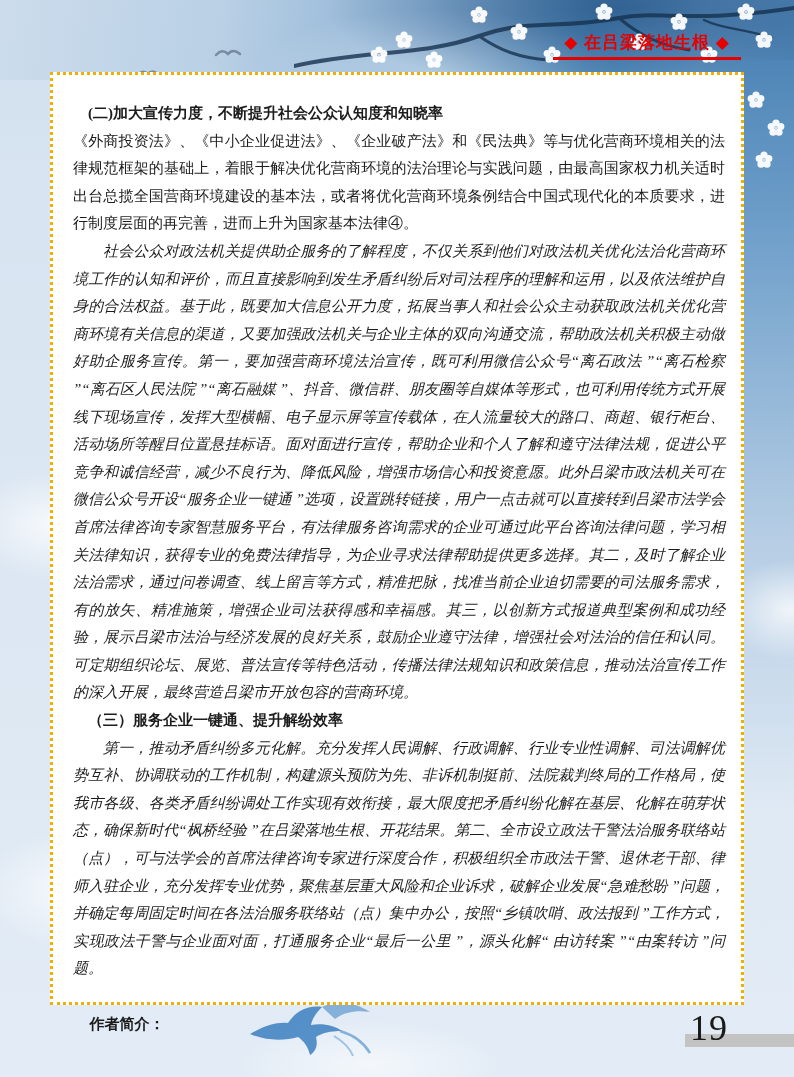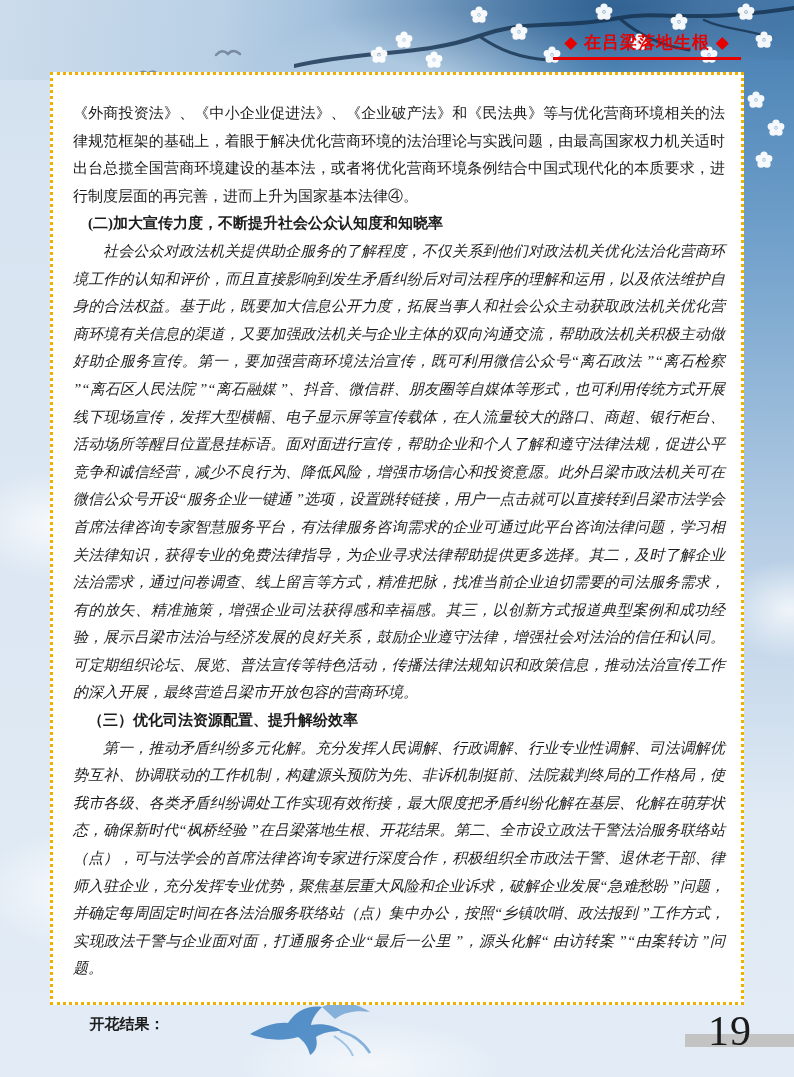--- a/index.html
+++ b/index.html
@@ -125,8 +125,8 @@
   </div>
 
   <div class="content-box">
+    <p class="para heading">(二)加大宣传力度，不断提升社会公众认知度和知晓率</p>
     <p class="para">《外商投资法》、《中小企业促进法》、《企业破产法》和《民法典》等与优化营商环境相关的法律规范框架的基础上，着眼于解决优化营商环境的法治理论与实践问题，由最高国家权力机关适时出台总揽全国营商环境建设的基本法，或者将优化营商环境条例结合中国式现代化的本质要求，进行制度层面的再完善，进而上升为国家基本法律④。</p>
-    <p class="para heading">(二)加大宣传力度，不断提升社会公众认知度和知晓率</p>
     <p class="para indent">社会公众对政法机关提供助企服务的了解程度，不仅关系到他们对政法机关优化法治化营商环境工作的认知和评价，而且直接影响到发生矛盾纠纷后对司法程序的理解和运用，以及依法维护自身的合法权益。基于此，既要加大信息公开力度，拓展当事人和社会公众主动获取政法机关优化营商环境有关信息的渠道，又要加强政法机关与企业主体的双向沟通交流，帮助政法机关积极主动做好助企服务宣传。第一，要加强营商环境法治宣传，既可利用微信公众号“离石政法 ”“离石检察 ”“离石区人民法院 ”“离石融媒 ”、抖音、微信群、朋友圈等自媒体等形式，也可利用传统方式开展线下现场宣传，发挥大型横幅、电子显示屏等宣传载体，在人流量较大的路口、商超、银行柜台、活动场所等醒目位置悬挂标语。面对面进行宣传，帮助企业和个人了解和遵守法律法规，促进公平竞争和诚信经营，减少不良行为、降低风险，增强市场信心和投资意愿。此外吕梁市政法机关可在微信公众号开设“服务企业一键通 ”选项，设置跳转链接，用户一点击就可以直接转到吕梁市法学会首席法律咨询专家智慧服务平台，有法律服务咨询需求的企业可通过此平台咨询法律问题，学习相关法律知识，获得专业的免费法律指导，为企业寻求法律帮助提供更多选择。其二，及时了解企业法治需求，通过问卷调查、线上留言等方式，精准把脉，找准当前企业迫切需要的司法服务需求，有的放矢、精准施策，增强企业司法获得感和幸福感。其三，以创新方式报道典型案例和成功经验，展示吕梁市法治与经济发展的良好关系，鼓励企业遵守法律，增强社会对法治的信任和认同。可定期组织论坛、展览、普法宣传等特色活动，传播法律法规知识和政策信息，推动法治宣传工作的深入开展，最终营造吕梁市开放包容的营商环境。</p>
     <p class="para heading">（三）优化司法资源配置、提升解纷效率</p>
     <p class="para indent">第一，推动矛盾纠纷多元化解。充分发挥人民调解、行政调解、行业专业性调解、司法调解优势互补、协调联动的工作机制，构建源头预防为先、非诉机制挺前、法院裁判终局的工作格局，使我市各级、各类矛盾纠纷调处工作实现有效衔接，最大限度把矛盾纠纷化解在基层、化解在萌芽状态，确保新时代“枫桥经验 ”在吕梁落地生根、开花结果。第二、全市设立政法干警法治服务联络站（点），可与法学会的首席法律咨询专家进行深度合作，积极组织全市政法干警、退休老干部、律师入驻企业，充分发挥专业优势，聚焦基层重大风险和企业诉求，破解企业发展“急难愁盼 ”问题，并确定每周固定时间在各法治服务联络站（点）集中办公，按照“乡镇吹哨、政法报到 ”工作方式，实现政法干警与企业面对面，打通服务企业“最后一公里 ”，源头化解“ 由访转案 ”“由案转访 ”问题。</p>

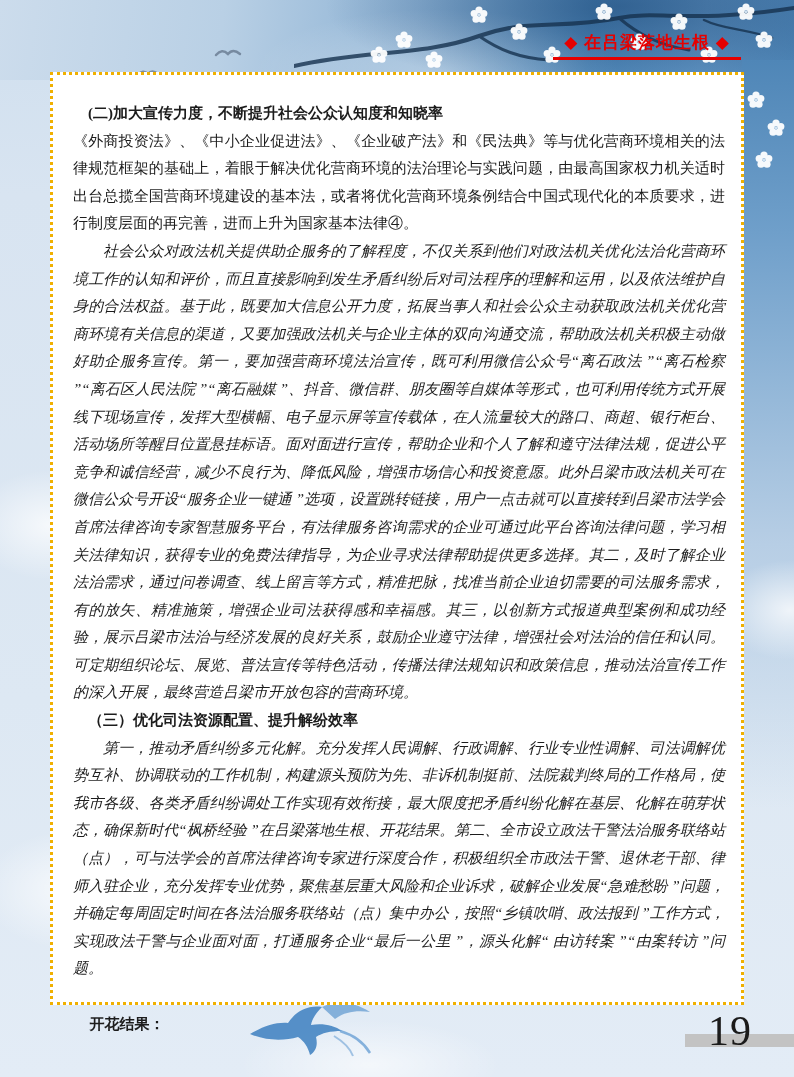--- a/index.html
+++ b/index.html
@@ -128,7 +128,7 @@
     <p class="para heading">(二)加大宣传力度，不断提升社会公众认知度和知晓率</p>
     <p class="para">《外商投资法》、《中小企业促进法》、《企业破产法》和《民法典》等与优化营商环境相关的法律规范框架的基础上，着眼于解决优化营商环境的法治理论与实践问题，由最高国家权力机关适时出台总揽全国营商环境建设的基本法，或者将优化营商环境条例结合中国式现代化的本质要求，进行制度层面的再完善，进而上升为国家基本法律④。</p>
     <p class="para indent">社会公众对政法机关提供助企服务的了解程度，不仅关系到他们对政法机关优化法治化营商环境工作的认知和评价，而且直接影响到发生矛盾纠纷后对司法程序的理解和运用，以及依法维护自身的合法权益。基于此，既要加大信息公开力度，拓展当事人和社会公众主动获取政法机关优化营商环境有关信息的渠道，又要加强政法机关与企业主体的双向沟通交流，帮助政法机关积极主动做好助企服务宣传。第一，要加强营商环境法治宣传，既可利用微信公众号“离石政法 ”“离石检察 ”“离石区人民法院 ”“离石融媒 ”、抖音、微信群、朋友圈等自媒体等形式，也可利用传统方式开展线下现场宣传，发挥大型横幅、电子显示屏等宣传载体，在人流量较大的路口、商超、银行柜台、活动场所等醒目位置悬挂标语。面对面进行宣传，帮助企业和个人了解和遵守法律法规，促进公平竞争和诚信经营，减少不良行为、降低风险，增强市场信心和投资意愿。此外吕梁市政法机关可在微信公众号开设“服务企业一键通 ”选项，设置跳转链接，用户一点击就可以直接转到吕梁市法学会首席法律咨询专家智慧服务平台，有法律服务咨询需求的企业可通过此平台咨询法律问题，学习相关法律知识，获得专业的免费法律指导，为企业寻求法律帮助提供更多选择。其二，及时了解企业法治需求，通过问卷调查、线上留言等方式，精准把脉，找准当前企业迫切需要的司法服务需求，有的放矢、精准施策，增强企业司法获得感和幸福感。其三，以创新方式报道典型案例和成功经验，展示吕梁市法治与经济发展的良好关系，鼓励企业遵守法律，增强社会对法治的信任和认同。可定期组织论坛、展览、普法宣传等特色活动，传播法律法规知识和政策信息，推动法治宣传工作的深入开展，最终营造吕梁市开放包容的营商环境。</p>
-    <p class="para heading">（三）优化司法资源配置、提升解纷效率</p>
+    <p class="para heading">（三）服务企业一键通、提升解纷效率</p>
     <p class="para indent">第一，推动矛盾纠纷多元化解。充分发挥人民调解、行政调解、行业专业性调解、司法调解优势互补、协调联动的工作机制，构建源头预防为先、非诉机制挺前、法院裁判终局的工作格局，使我市各级、各类矛盾纠纷调处工作实现有效衔接，最大限度把矛盾纠纷化解在基层、化解在萌芽状态，确保新时代“枫桥经验 ”在吕梁落地生根、开花结果。第二、全市设立政法干警法治服务联络站（点），可与法学会的首席法律咨询专家进行深度合作，积极组织全市政法干警、退休老干部、律师入驻企业，充分发挥专业优势，聚焦基层重大风险和企业诉求，破解企业发展“急难愁盼 ”问题，并确定每周固定时间在各法治服务联络站（点）集中办公，按照“乡镇吹哨、政法报到 ”工作方式，实现政法干警与企业面对面，打通服务企业“最后一公里 ”，源头化解“ 由访转案 ”“由案转访 ”问题。</p>
     <p class="para author-head">开花结果：</p>
   </div>

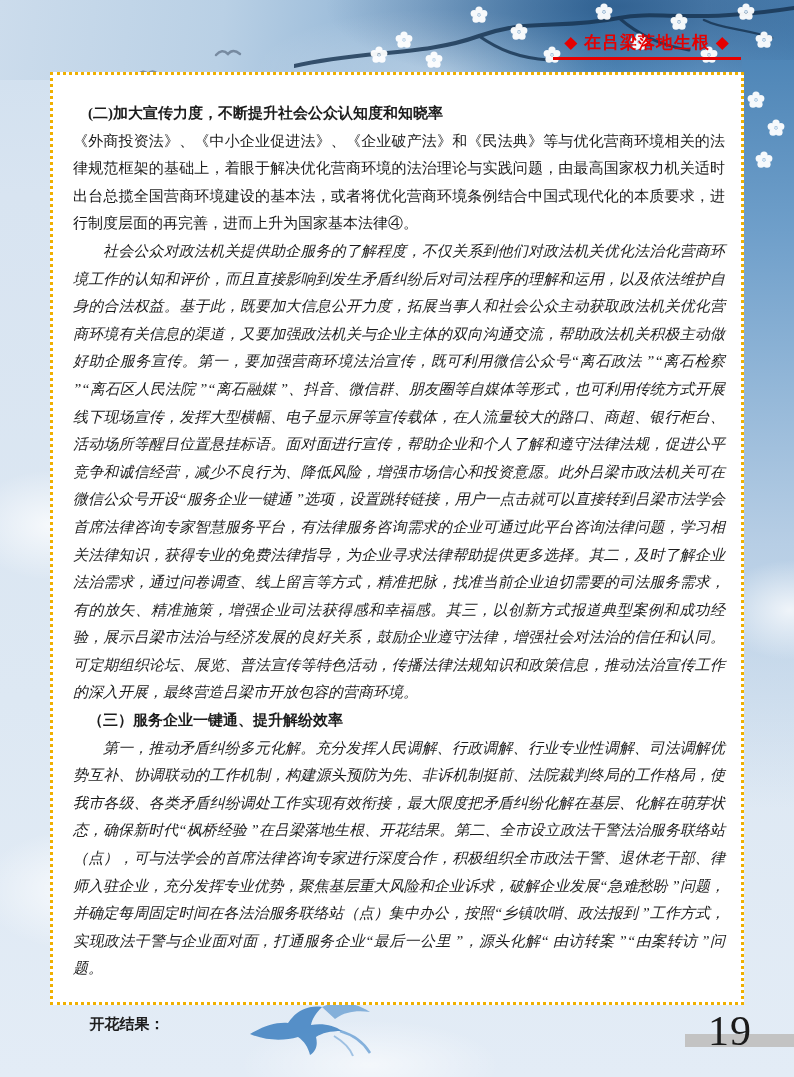--- a/index.html
+++ b/index.html
@@ -130,7 +130,7 @@
     <p class="para indent">社会公众对政法机关提供助企服务的了解程度，不仅关系到他们对政法机关优化法治化营商环境工作的认知和评价，而且直接影响到发生矛盾纠纷后对司法程序的理解和运用，以及依法维护自身的合法权益。基于此，既要加大信息公开力度，拓展当事人和社会公众主动获取政法机关优化营商环境有关信息的渠道，又要加强政法机关与企业主体的双向沟通交流，帮助政法机关积极主动做好助企服务宣传。第一，要加强营商环境法治宣传，既可利用微信公众号“离石政法 ”“离石检察 ”“离石区人民法院 ”“离石融媒 ”、抖音、微信群、朋友圈等自媒体等形式，也可利用传统方式开展线下现场宣传，发挥大型横幅、电子显示屏等宣传载体，在人流量较大的路口、商超、银行柜台、活动场所等醒目位置悬挂标语。面对面进行宣传，帮助企业和个人了解和遵守法律法规，促进公平竞争和诚信经营，减少不良行为、降低风险，增强市场信心和投资意愿。此外吕梁市政法机关可在微信公众号开设“服务企业一键通 ”选项，设置跳转链接，用户一点击就可以直接转到吕梁市法学会首席法律咨询专家智慧服务平台，有法律服务咨询需求的企业可通过此平台咨询法律问题，学习相关法律知识，获得专业的免费法律指导，为企业寻求法律帮助提供更多选择。其二，及时了解企业法治需求，通过问卷调查、线上留言等方式，精准把脉，找准当前企业迫切需要的司法服务需求，有的放矢、精准施策，增强企业司法获得感和幸福感。其三，以创新方式报道典型案例和成功经验，展示吕梁市法治与经济发展的良好关系，鼓励企业遵守法律，增强社会对法治的信任和认同。可定期组织论坛、展览、普法宣传等特色活动，传播法律法规知识和政策信息，推动法治宣传工作的深入开展，最终营造吕梁市开放包容的营商环境。</p>
     <p class="para heading">（三）服务企业一键通、提升解纷效率</p>
     <p class="para indent">第一，推动矛盾纠纷多元化解。充分发挥人民调解、行政调解、行业专业性调解、司法调解优势互补、协调联动的工作机制，构建源头预防为先、非诉机制挺前、法院裁判终局的工作格局，使我市各级、各类矛盾纠纷调处工作实现有效衔接，最大限度把矛盾纠纷化解在基层、化解在萌芽状态，确保新时代“枫桥经验 ”在吕梁落地生根、开花结果。第二、全市设立政法干警法治服务联络站（点），可与法学会的首席法律咨询专家进行深度合作，积极组织全市政法干警、退休老干部、律师入驻企业，充分发挥专业优势，聚焦基层重大风险和企业诉求，破解企业发展“急难愁盼 ”问题，并确定每周固定时间在各法治服务联络站（点）集中办公，按照“乡镇吹哨、政法报到 ”工作方式，实现政法干警与企业面对面，打通服务企业“最后一公里 ”，源头化解“ 由访转案 ”“由案转访 ”问题。</p>
-    <p class="para author-head">开花结果：</p>
+    <p class="para author-head">作者简介：</p>
   </div>
 
   <svg class="bottom-bird-svg" width="150" height="60" viewBox="0 0 150 60">

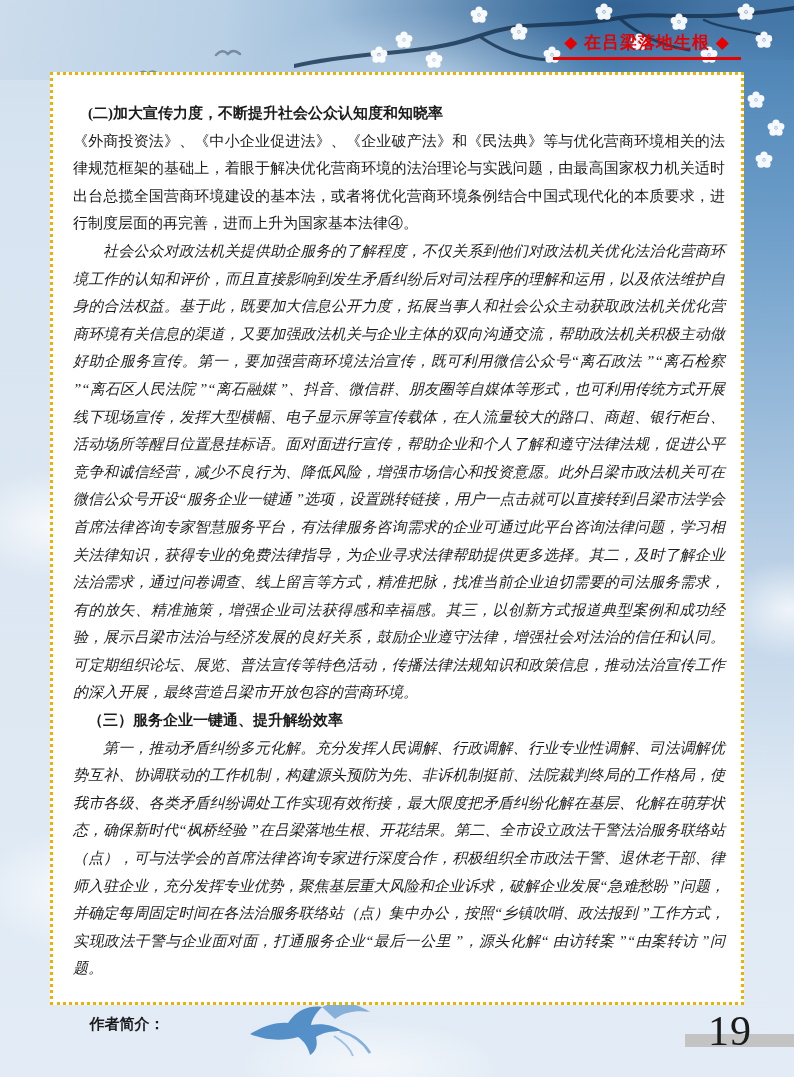--- a/index.html
+++ b/index.html
@@ -57,9 +57,8 @@
   .footer-bar{position:absolute;left:685px;top:1034px;width:109px;height:13px;background:#c3c3c3;z-index:1;}
   .page-number{
     position:absolute;left:690px;top:1007px;z-index:2;
-    font-size:42px;color:#1b1b1b;letter-spacing:1px;
+    font-size:36px;color:#1b1b1b;letter-spacing:1px;
     font-family:"Liberation Serif","DejaVu Serif",serif;
-    margin-left:18px;
   }
   .bottom-bird-svg{position:absolute;left:238px;top:998px;z-index:1;}
 </style>

